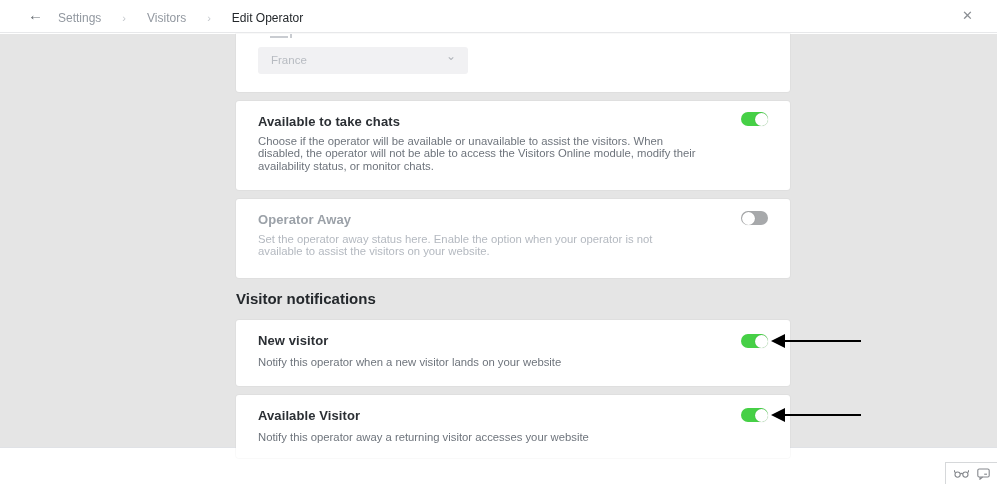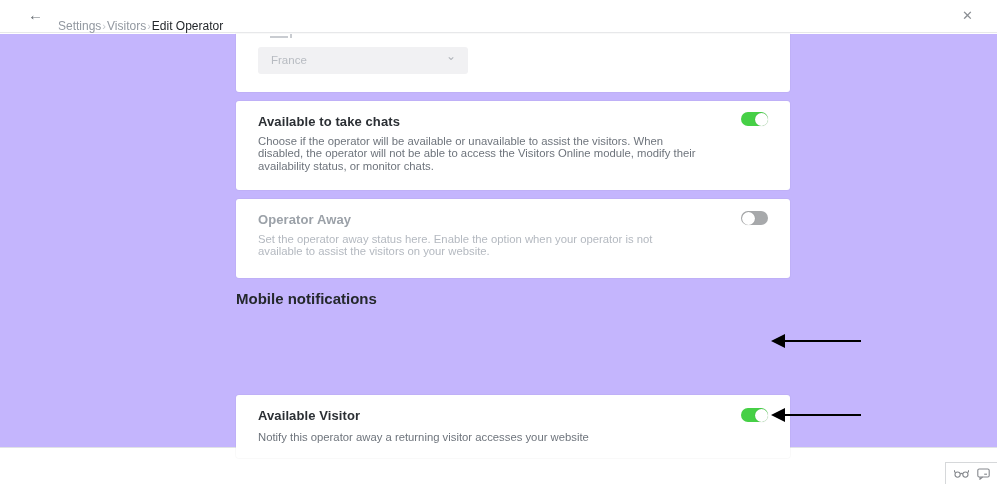--- a/index.html
+++ b/index.html
@@ -9,7 +9,7 @@
   
   .topbar { position:absolute; top:0; left:0; width:997px; height:33px; background:#ffffff; border-bottom:1px solid #e7e8ea; }
   .back-arrow { position:absolute; left:28px; top:6px; font-size:15px; color:#6a6f75; cursor:pointer; }
-  .breadcrumb { position:absolute; left:58px; top:19px; font-size:12px; color:#9298a0; display:flex; align-items:center; gap:1px; }
+  .breadcrumb { position:absolute; left:58px; top:11px; font-size:12px; color:#9298a0; display:flex; align-items:center; gap:21px; }
   .crumb { color:#9298a0; cursor:pointer; }
   .crumb-sep { color:#c3c7cc; font-size:11px; }
   .crumb-current { color:#24282c; font-weight:normal; }

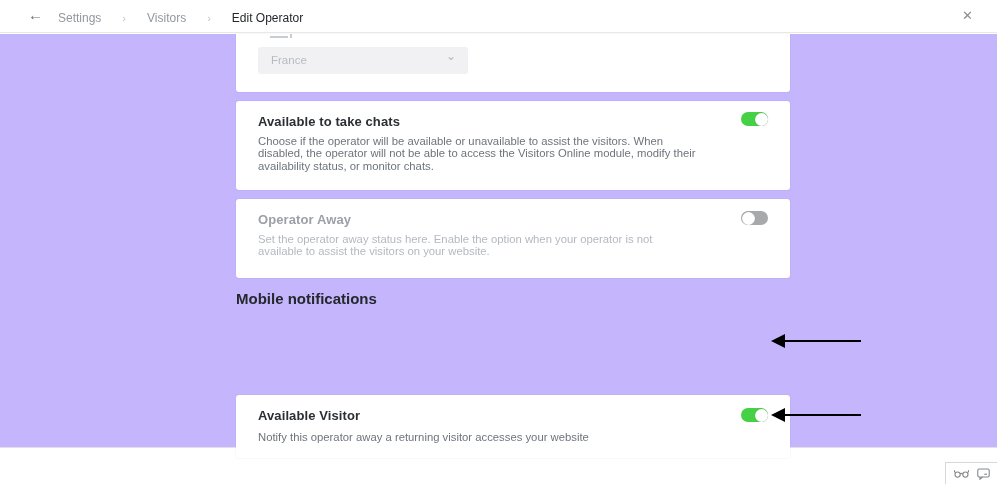--- a/index.html
+++ b/index.html
@@ -16,7 +16,7 @@
   .close-x { position:absolute; right:24px; top:8px; font-size:13px; color:#8a8e93; cursor:pointer; }
 
   
-  .content { position:absolute; top:34px; left:0; width:997px; height:414px; background:#c4b5fd; border-bottom:1px solid #e0e2e6; }
+  .content { position:absolute; top:34px; left:0; width:997px; height:414px; background:#e5e5e5; border-bottom:1px solid #e0e2e6; }
   .card { position:absolute; left:236px; width:554px; background:#ffffff; border-radius:3px; box-shadow:0 0 0 1px rgba(0,0,0,0.025); }
   .card-title { position:absolute; left:22px; top:13px; font-size:13px; font-weight:bold; color:#2b2f34; letter-spacing:.1px; }
   .card-desc  { position:absolute; left:22px; top:34px; width:440px; font-size:11.3px; line-height:12.4px; color:#6e747c; }

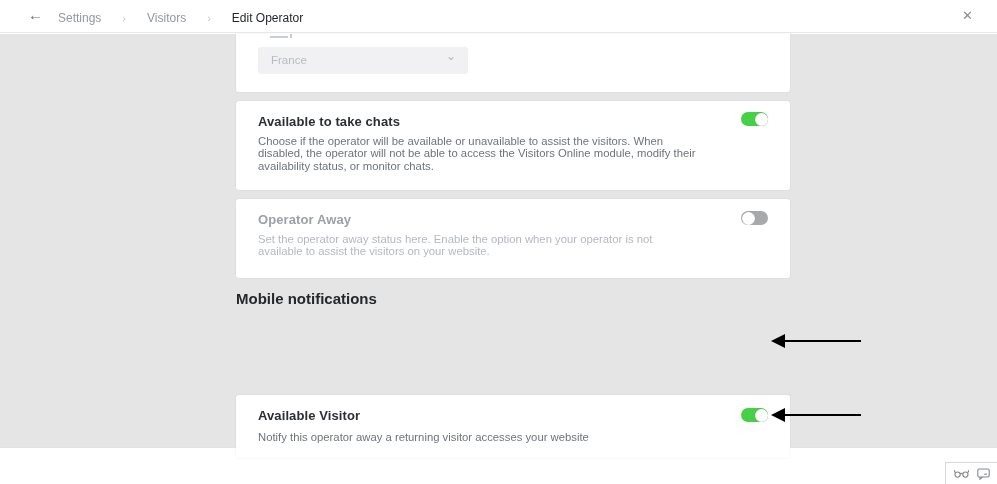--- a/index.html
+++ b/index.html
@@ -109,7 +109,7 @@
         </div>
     </div>
 
-    <div class="section-heading">Mobile notifications</div>
+    <div class="section-heading">Visitor notifications</div>
 
 
     <div class="card card-returning">

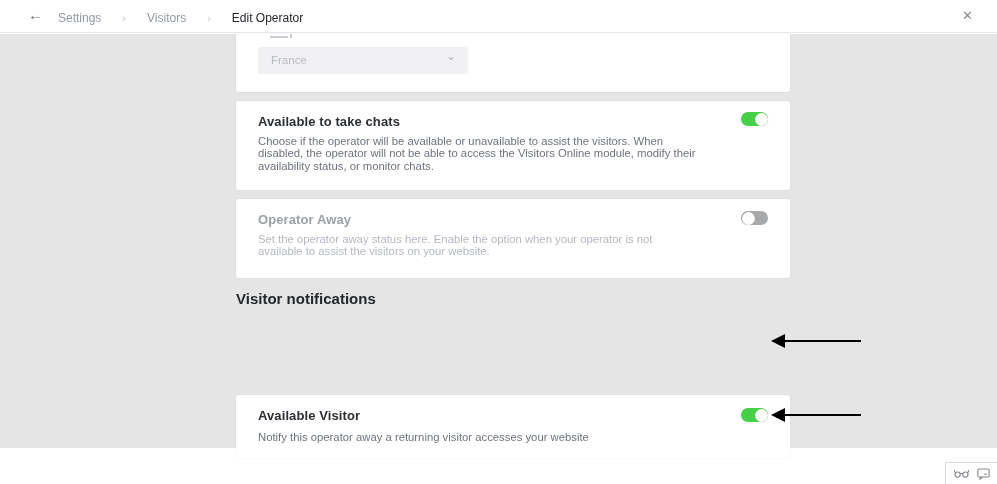--- a/index.html
+++ b/index.html
@@ -111,6 +111,13 @@
 
     <div class="section-heading">Visitor notifications</div>
 
+    <div class="card card-newvisitor">
+      <div class="card-title">New visitor</div>
+      <div class="card-desc">Notify this operator when a new visitor lands on your website</div>
+      <div class="toggle on">
+          <span class="knob"></span>
+        </div>
+    </div>
 
     <div class="card card-returning">
       <div class="card-title">Available Visitor</div>

